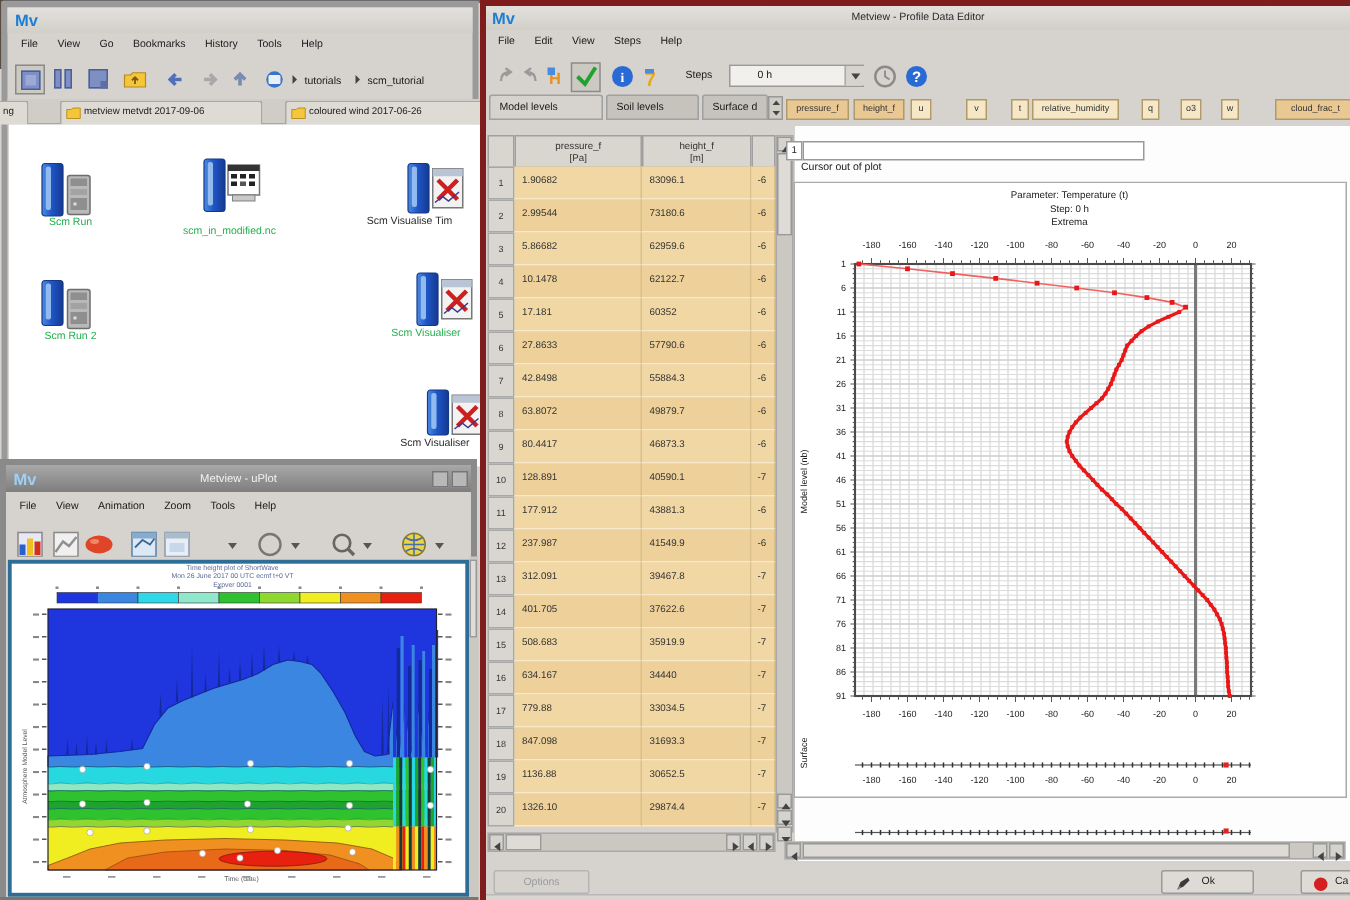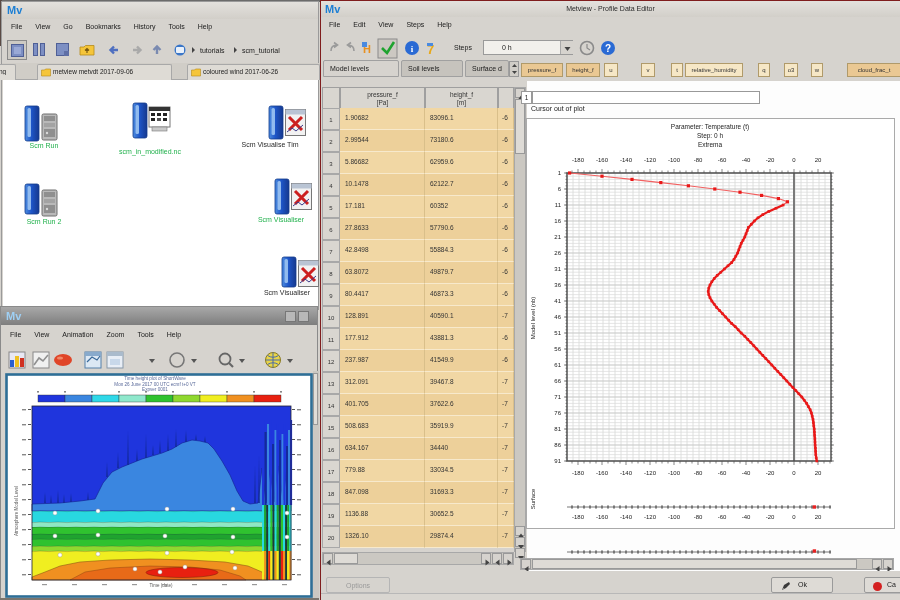--- a/index.html
+++ b/index.html
@@ -4,7 +4,7 @@
 html,body{width:900px;height:600px;overflow:hidden;background:#d6d3ce;
  font-family:"Liberation Sans",sans-serif;-webkit-font-smoothing:antialiased;filter:blur(0.38px)}
 .abs{position:absolute}
-.win{position:absolute;background:#d6d3ce;border:1px solid #7f1d1d}
+.win{position:absolute;background:#d6d3ce;border:4px solid #7f1d1d}
 .tt{font-size:7px;color:#1a1a1a}
 .menu span{display:inline-block;margin-right:13px}
 </style></head><body>

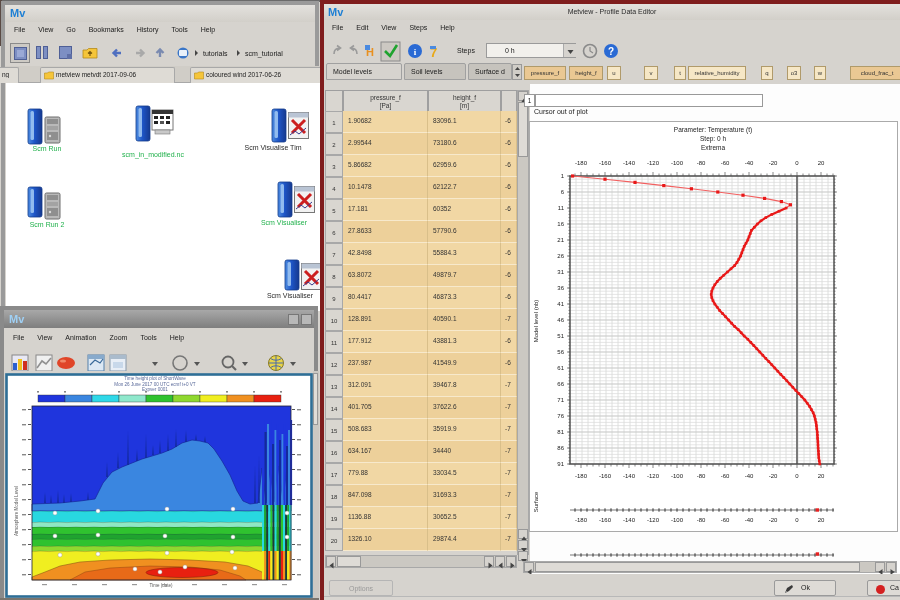--- a/index.html
+++ b/index.html
@@ -158,6 +158,7 @@
       <svg class="abs" style="left:5px;top:3px" width="16" height="13">
         <text x="0" y="10" font-size="11" font-weight="bold" fill="#9fd0f5" font-family="Liberation Sans">Mv</text>
       </svg>
+      <div class="abs" style="left:0;top:4px;width:100%;text-align:center;font-size:7.5px;color:#f2f2f2">Metview - uPlot</div>
       <div class="abs" style="left:284px;top:4px;width:11px;height:11px;background:#b8b8b8;border:1px solid #777"></div>
       <div class="abs" style="left:297px;top:4px;width:11px;height:11px;background:#b8b8b8;border:1px solid #777"></div>
     </div>

